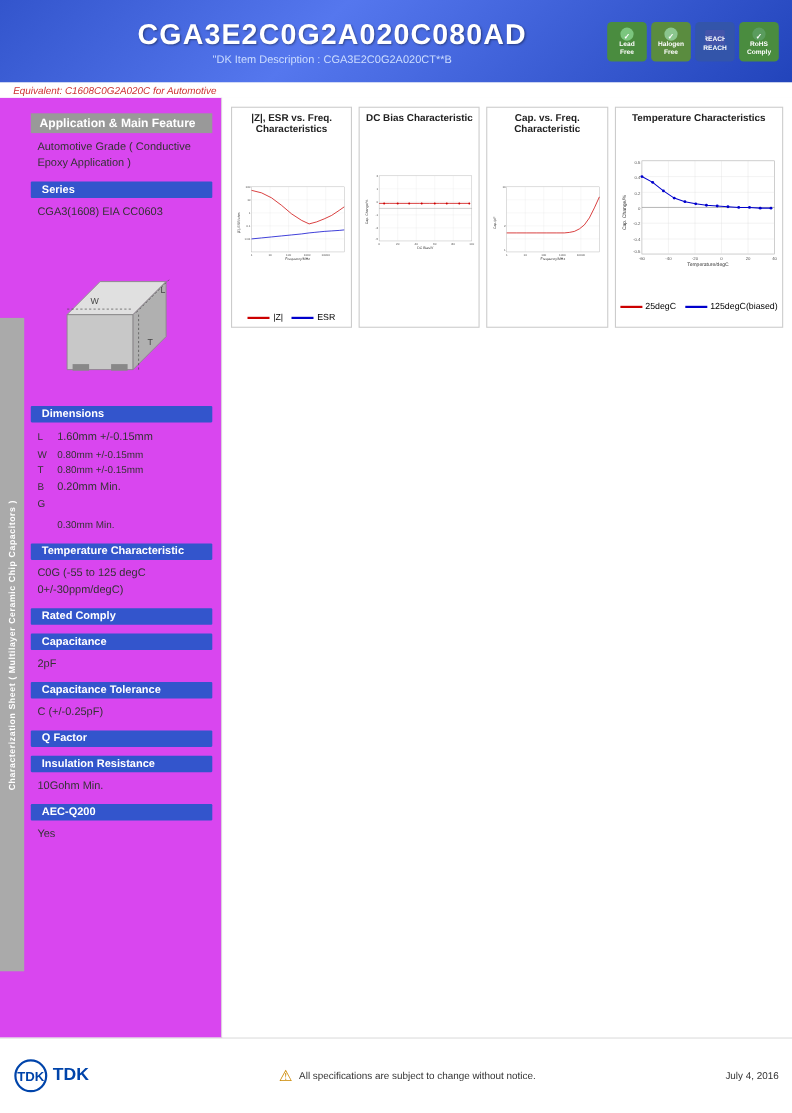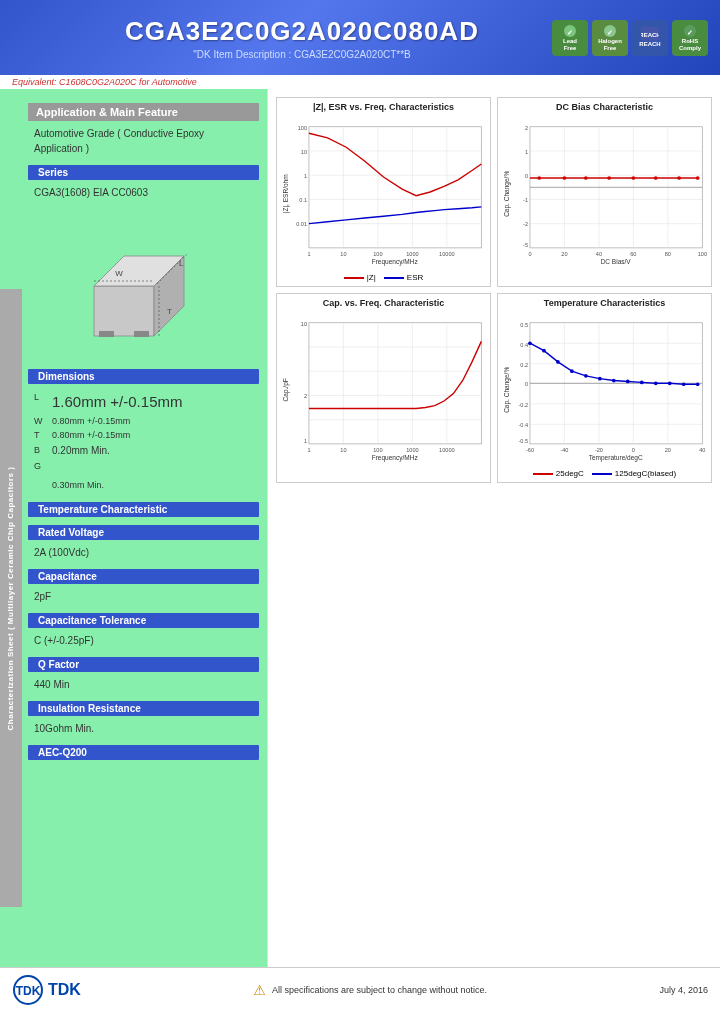--- a/index.html
+++ b/index.html
@@ -95,9 +95,9 @@
       letter-spacing: 0.5px;
     }
     .left-panel {
-      width: 268px;
+      width: 202px;
       padding: 8px 8px 8px 28px;
-      background: #86efac;
+      background: #d946ef;
       border-right: 1px solid #ddd;
     }
     .right-panel {

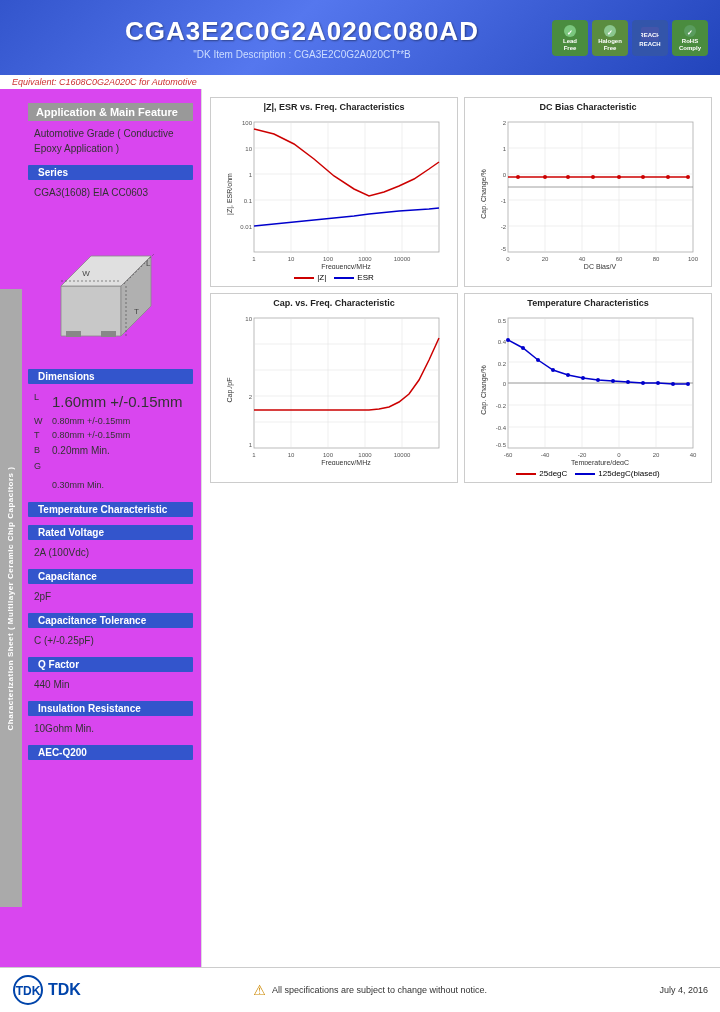--- a/index.html
+++ b/index.html
@@ -133,7 +133,7 @@
     
     .charts-grid {
       display: grid;
-      grid-template-columns: 1fr 1fr;
+      grid-template-columns: 1fr 1fr 1fr 1fr;
       gap: 6px;
     }
     .chart-container {

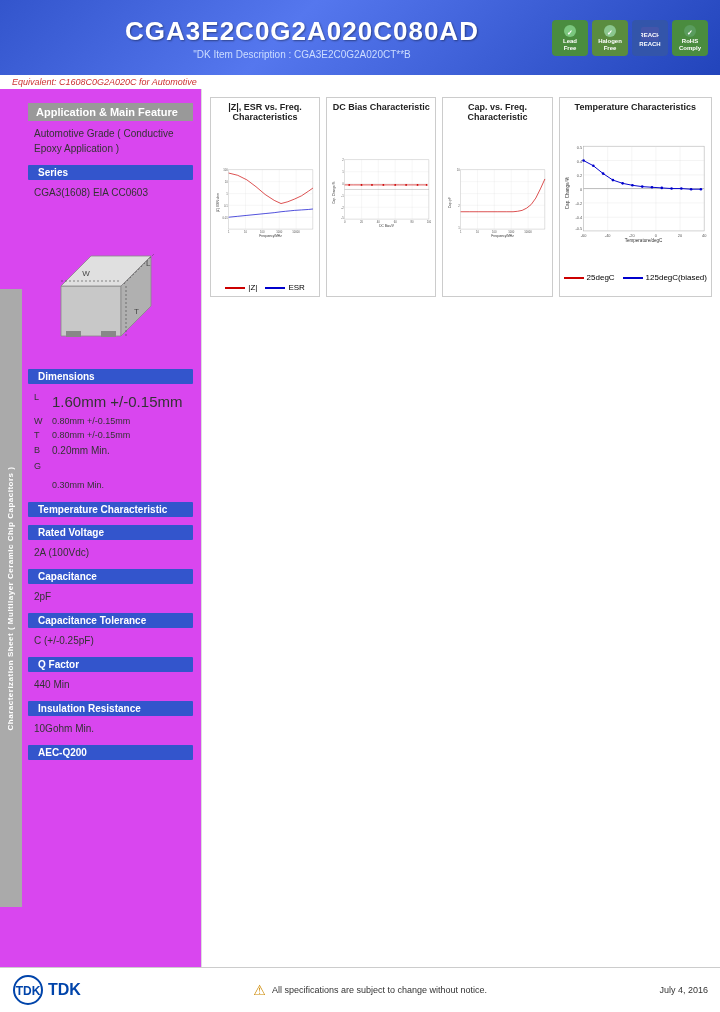--- a/index.html
+++ b/index.html
@@ -277,7 +277,7 @@
       <div style="padding:2px 6px;">
         <div class="dimensions-row">
           <span class="dim-label">L</span>
-            <span class="dim-value" style="font-size:15px;">1.60mm +/-0.15mm</span>
+            <span class="dim-value" style="font-size:10px;">1.60mm +/-0.15mm</span>
         </div>
         <div class="dimensions-row">
           <span class="dim-label">W</span>

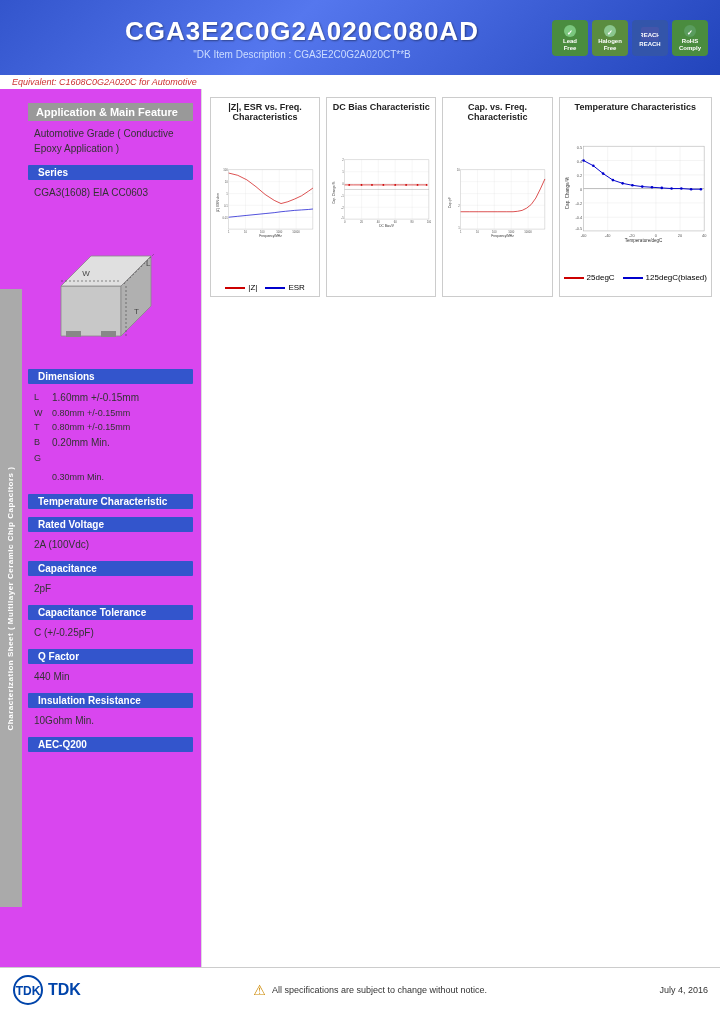--- a/index.html
+++ b/index.html
@@ -298,6 +298,7 @@
       </div>
 
       <div class="section-header">Temperature Characteristic</div>
+      <div class="section-value">C0G (-55 to 125 degC 0+/-30ppm/degC)</div>
 
       <div class="section-header">Rated Voltage</div>
       <div class="section-value">2A (100Vdc)</div>

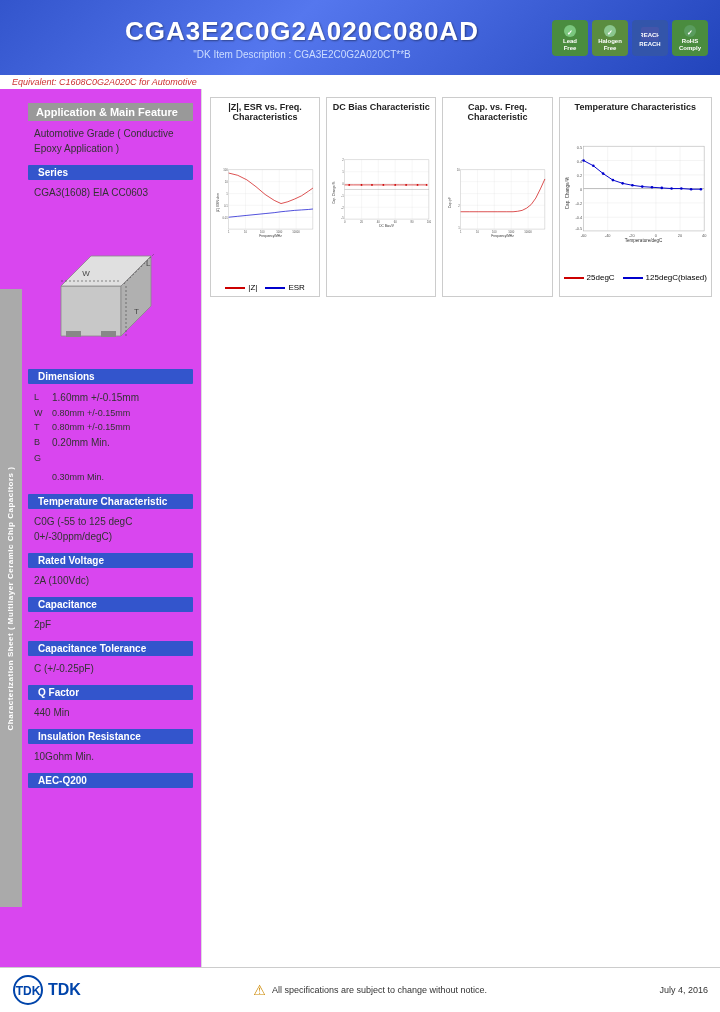--- a/index.html
+++ b/index.html
@@ -300,7 +300,7 @@
       <div class="section-header">Temperature Characteristic</div>
       <div class="section-value">C0G (-55 to 125 degC 0+/-30ppm/degC)</div>
 
-      <div class="section-header">Rated Voltage</div>
+      <div class="section-header">Rated Comply</div>
       <div class="section-value">2A (100Vdc)</div>
 
       <div class="section-header">Capacitance</div>

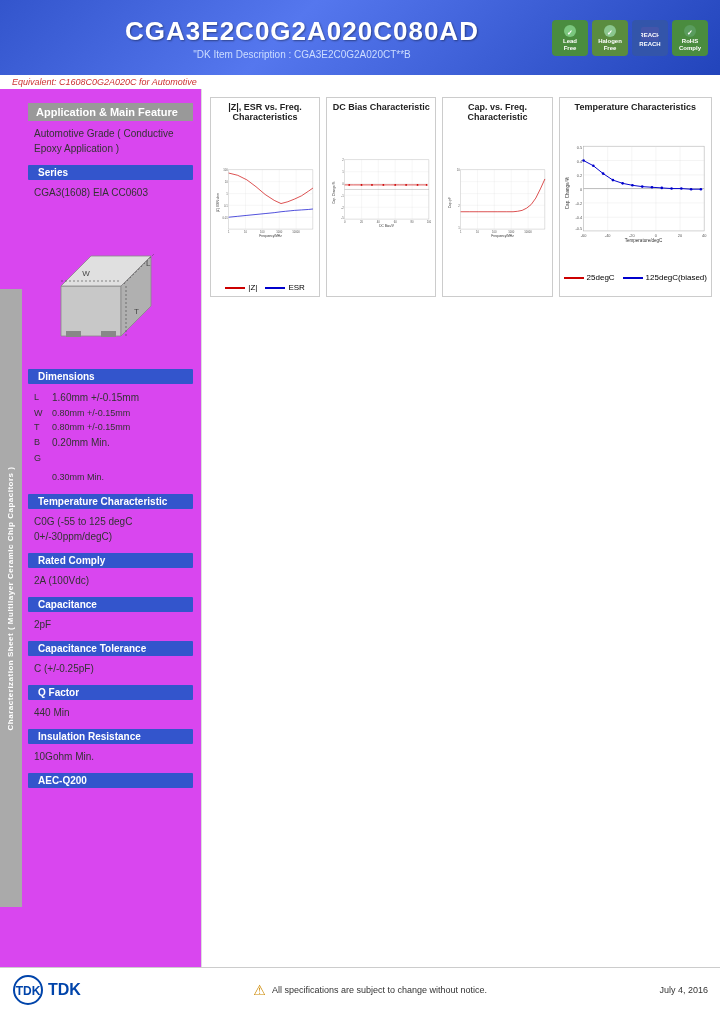--- a/index.html
+++ b/index.html
@@ -301,7 +301,6 @@
       <div class="section-value">C0G (-55 to 125 degC 0+/-30ppm/degC)</div>
 
       <div class="section-header">Rated Comply</div>
-      <div class="section-value">2A (100Vdc)</div>
 
       <div class="section-header">Capacitance</div>
       <div class="section-value">2pF</div>

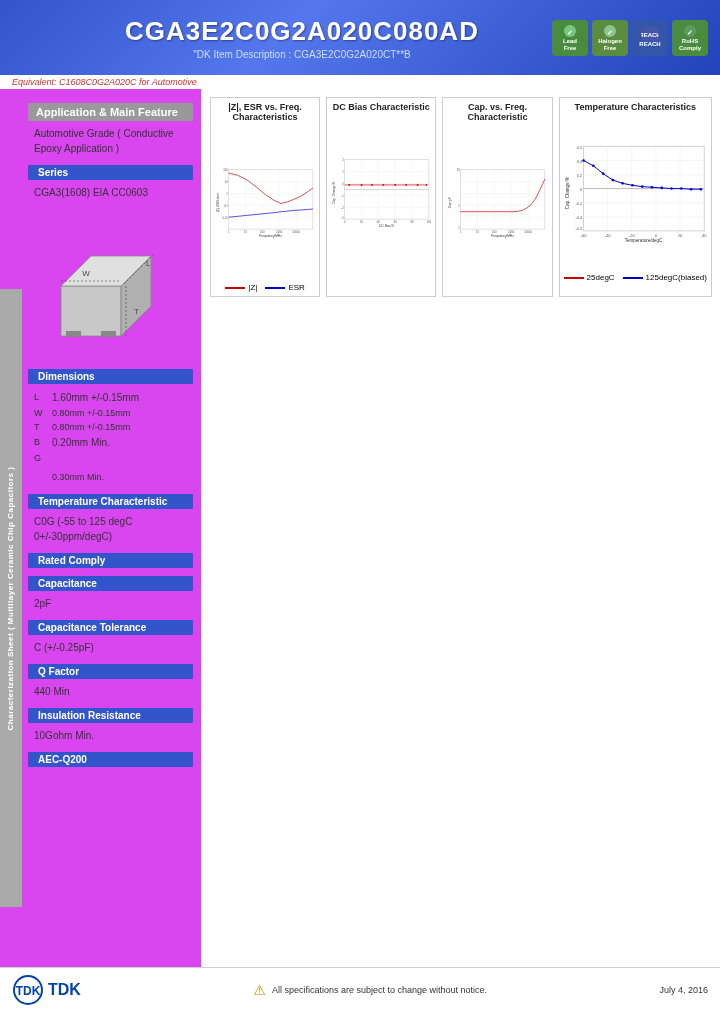--- a/index.html
+++ b/index.html
@@ -309,7 +309,6 @@
       <div class="section-value">C (+/-0.25pF)</div>
 
       <div class="section-header">Q Factor</div>
-      <div class="section-value">440 Min</div>
 
       <div class="section-header">Insulation Resistance</div>
       <div class="section-value">10Gohm Min.</div>

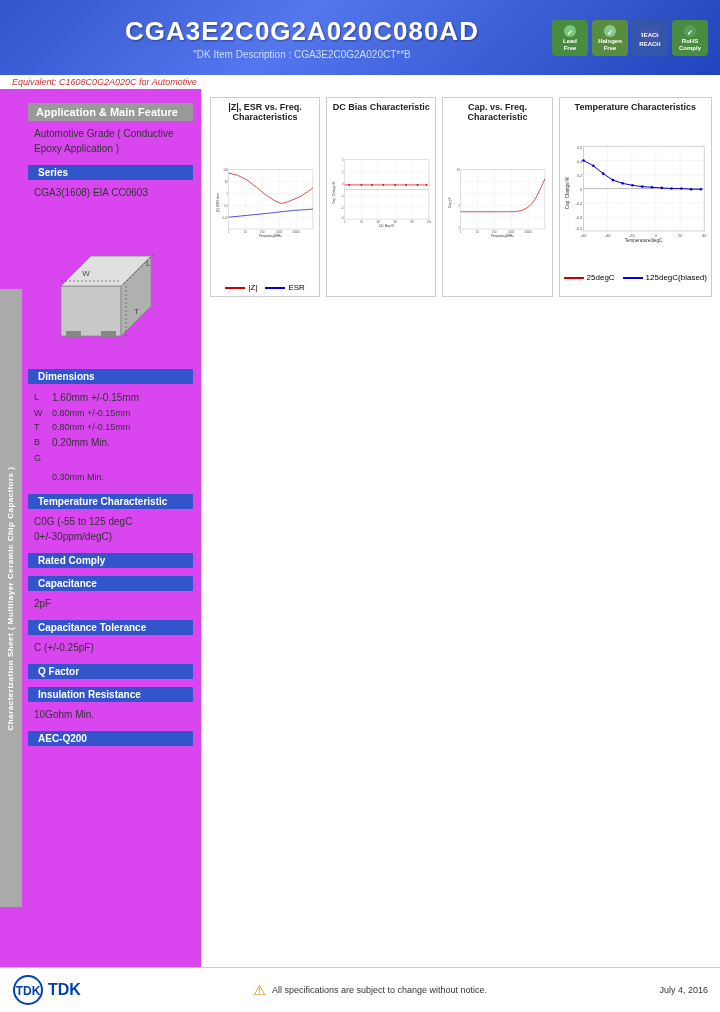--- a/index.html
+++ b/index.html
@@ -314,6 +314,7 @@
       <div class="section-value">10Gohm Min.</div>
 
       <div class="section-header">AEC-Q200</div>
+      <div class="section-value">Yes</div>
     </div>
 
     <div class="right-panel">

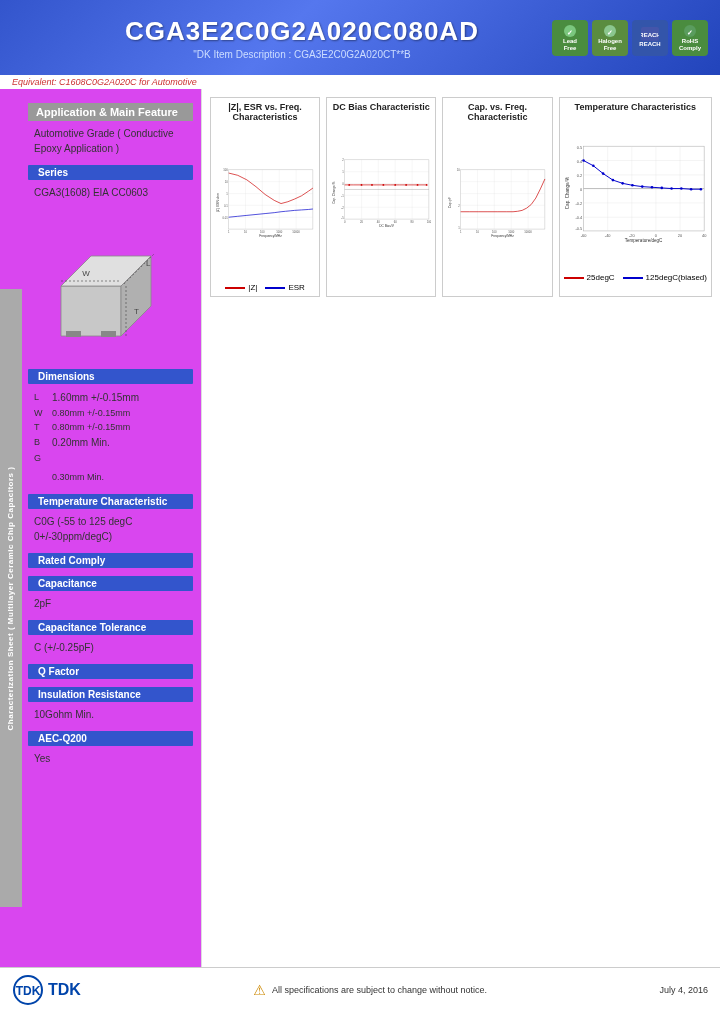--- a/index.html
+++ b/index.html
@@ -169,7 +169,7 @@
     .footer {
       background: white;
       border-top: 1px solid #ccc;
-      padding: 6px 12px;
+      padding: 18px 12px;
       display: flex;
       align-items: center;
       justify-content: space-between;

